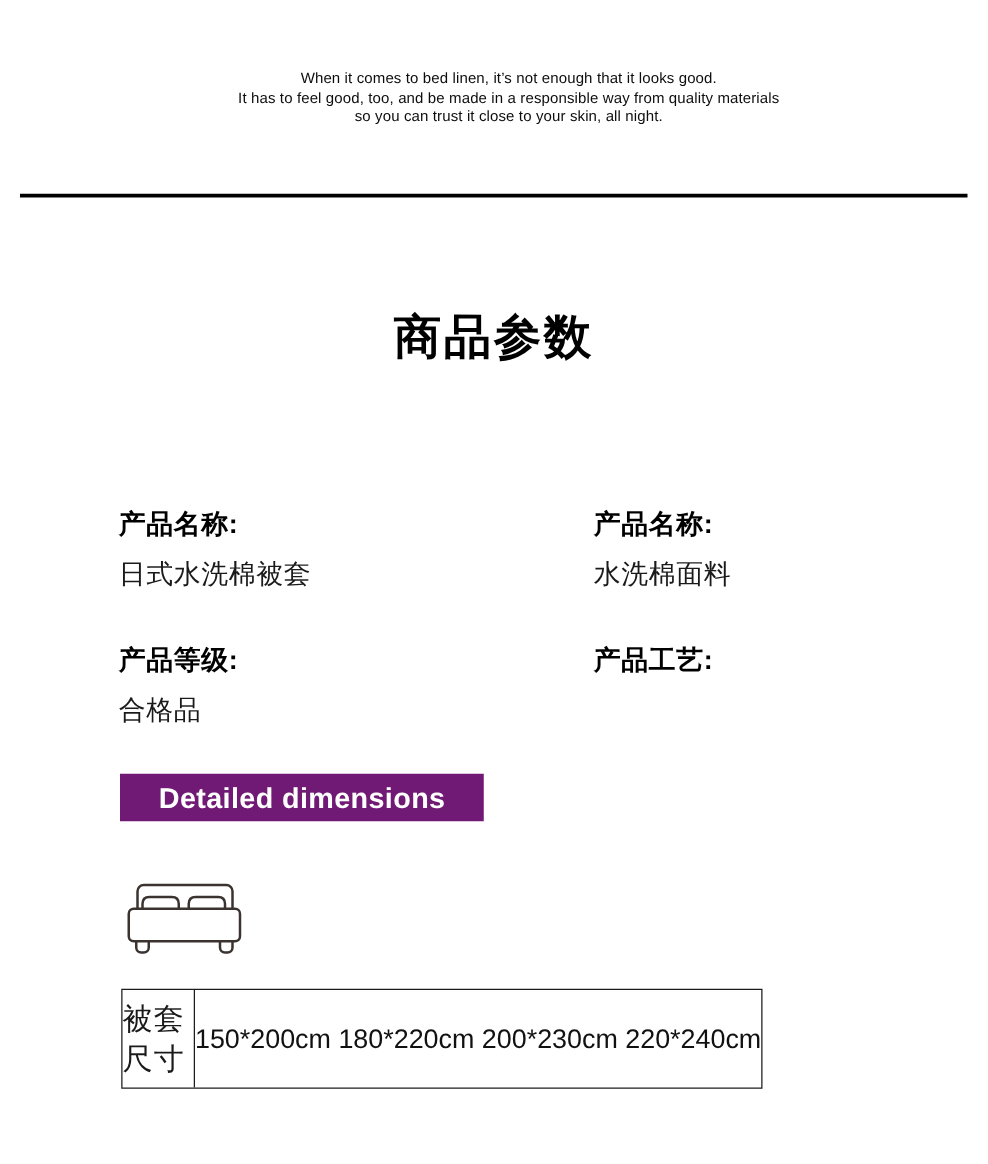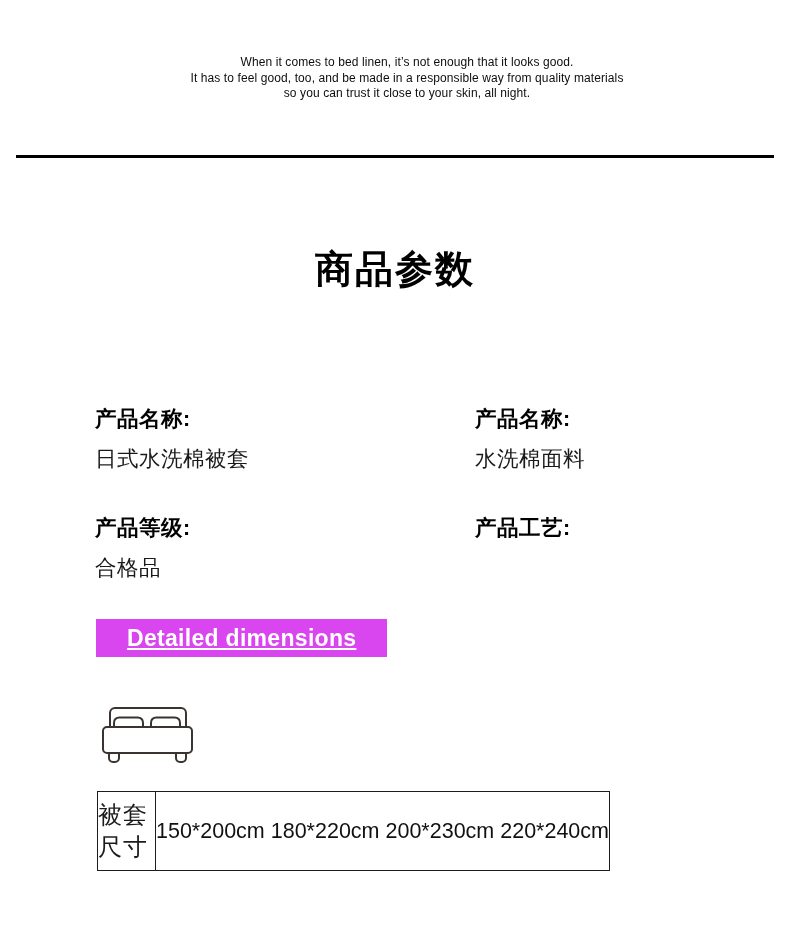--- a/index.html
+++ b/index.html
@@ -169,7 +169,7 @@
     </div>
   </section>
 
-  <div class="banner" style="background: #d946ef; text-decoration: underline;">
+  <div class="banner" style="background: #701a75;">
     <span>Detailed dimensions</span>
   </div>
 

